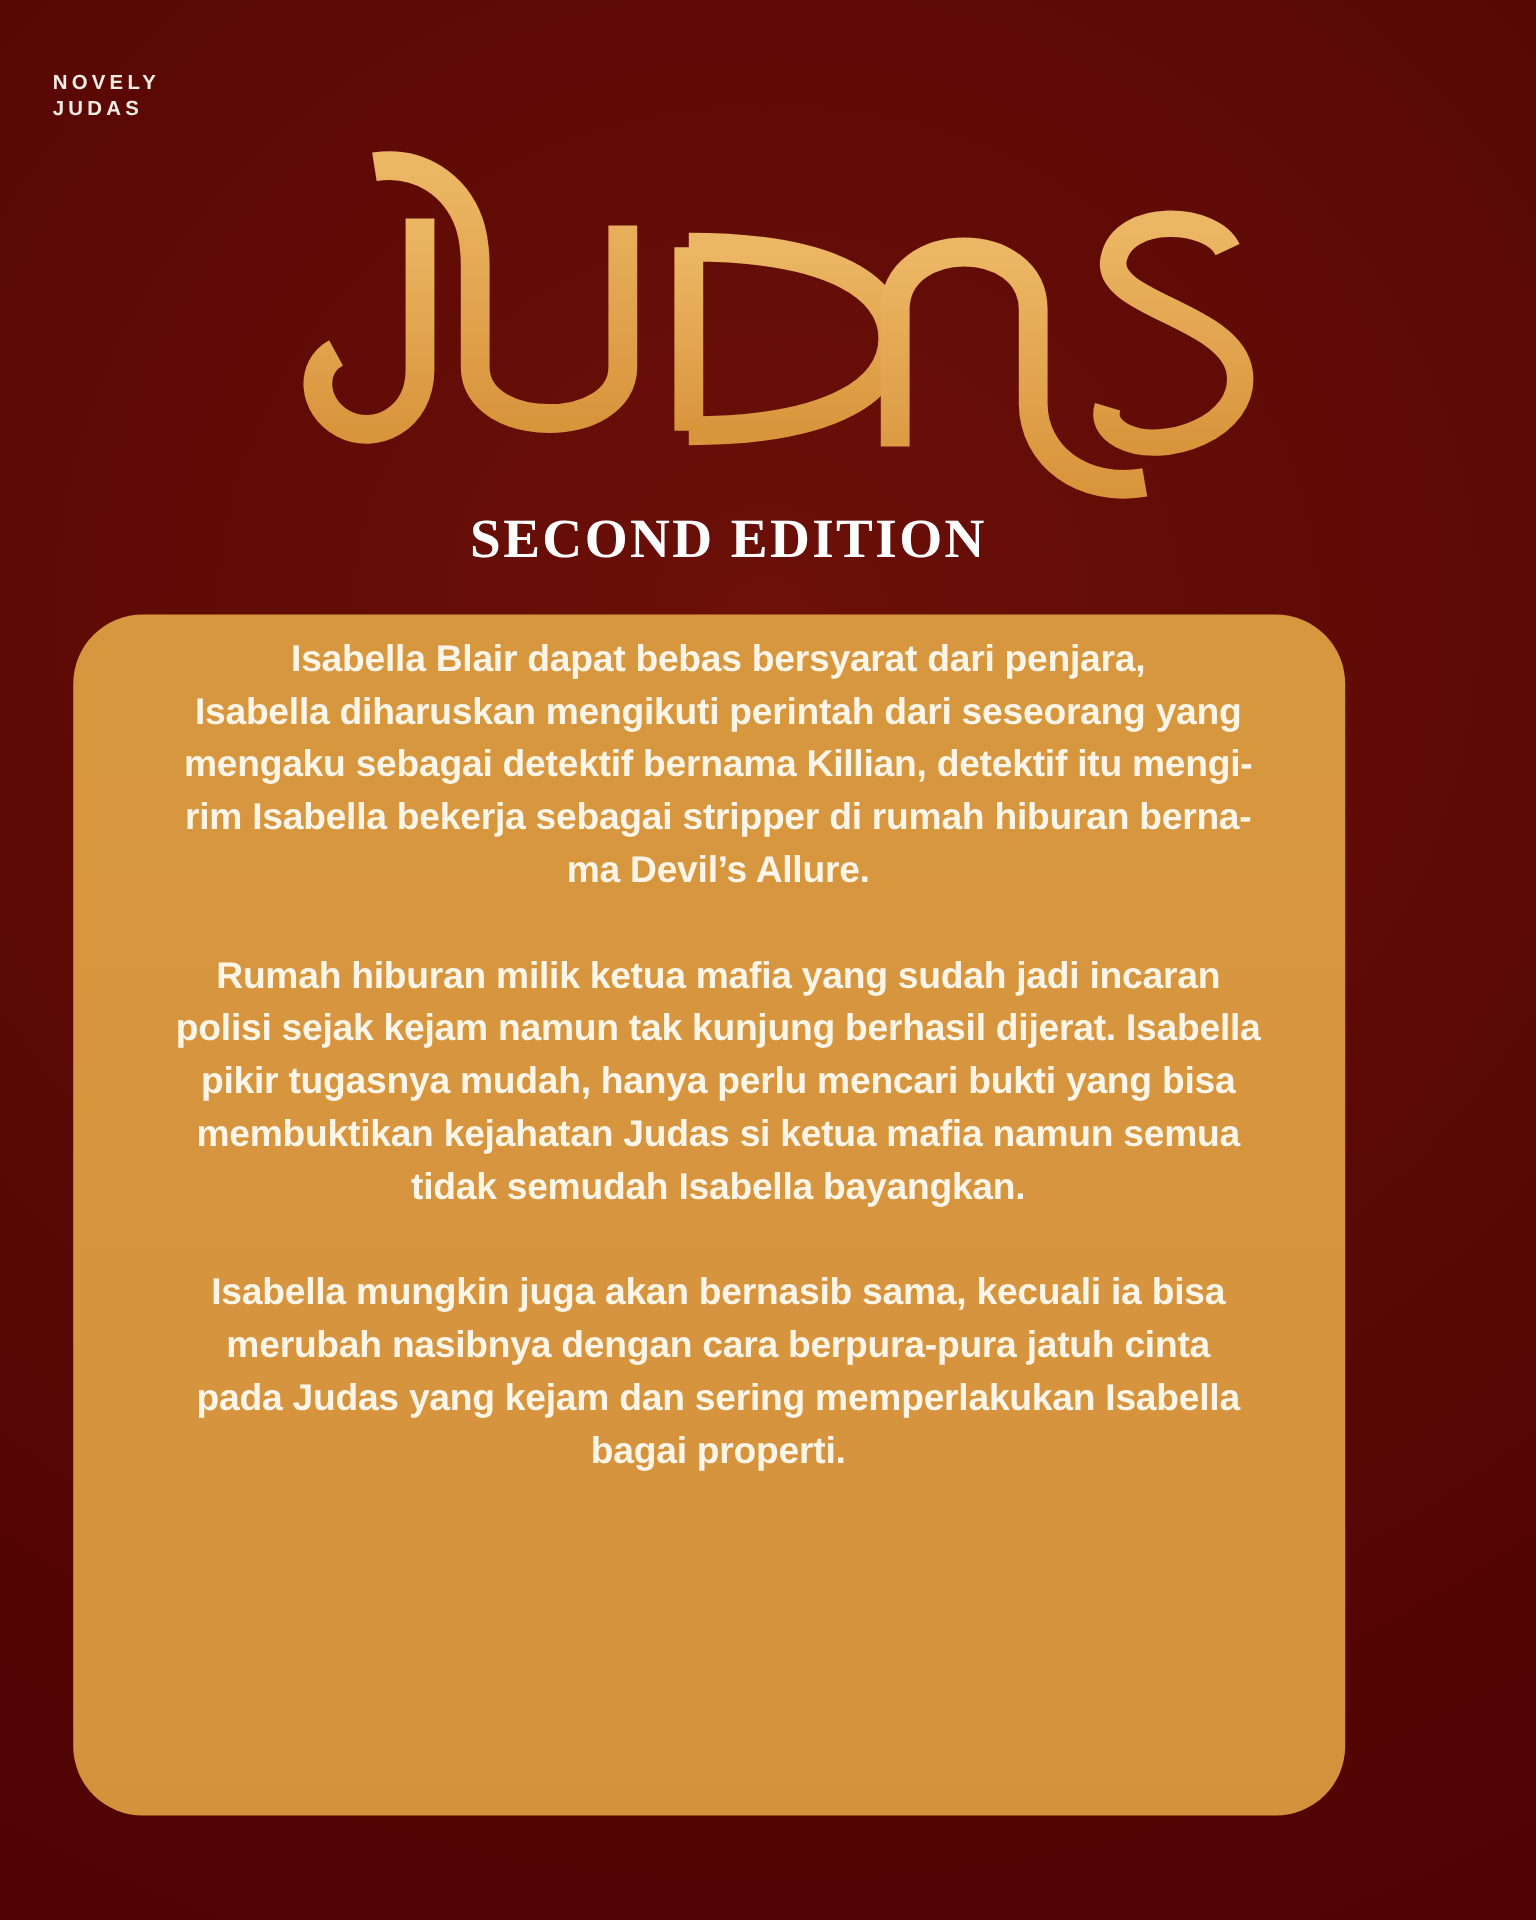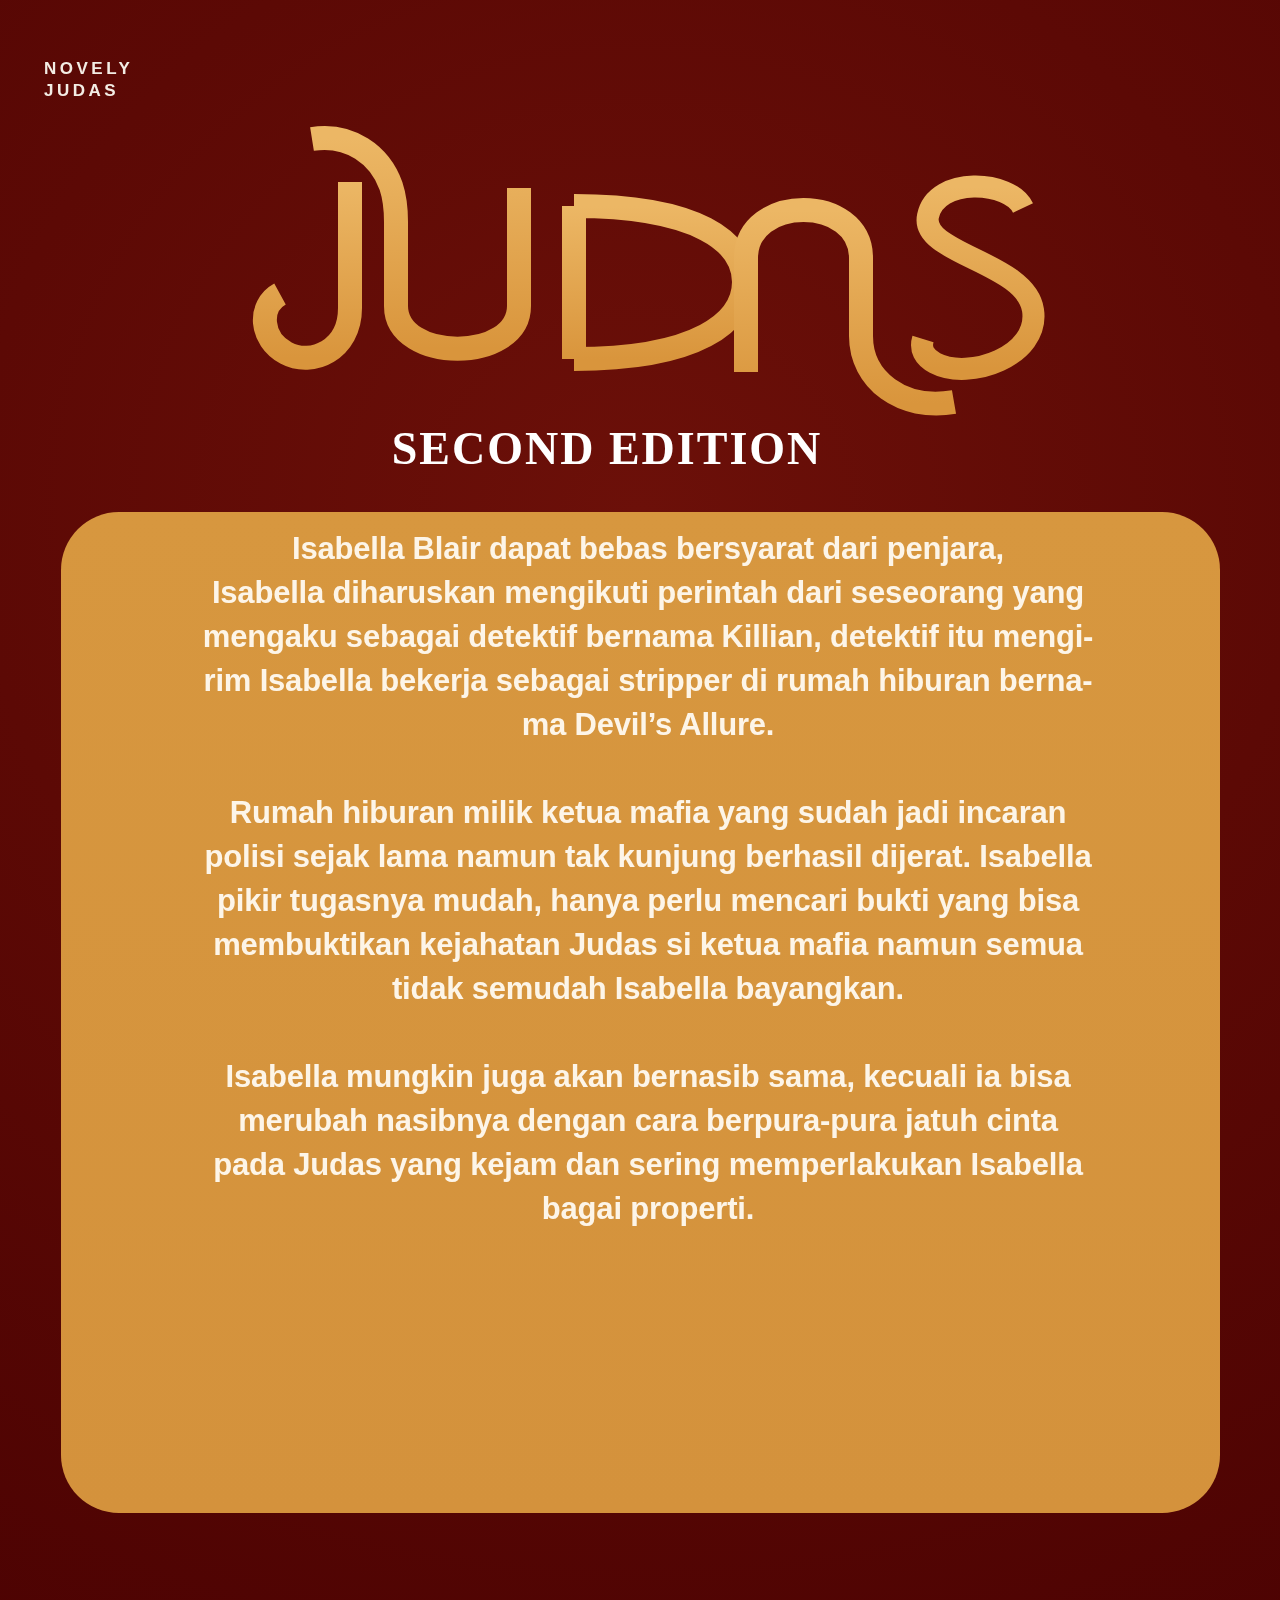--- a/index.html
+++ b/index.html
@@ -47,7 +47,7 @@
   
   .card{
     position:absolute;left:61px;top:512px;
-    width:1159px;height:1001px;
+    width:1060px;height:1001px;
     box-sizing:border-box;
     background:linear-gradient(180deg,#d7973f 0%,#d4923c 100%);
     border-radius:58px;

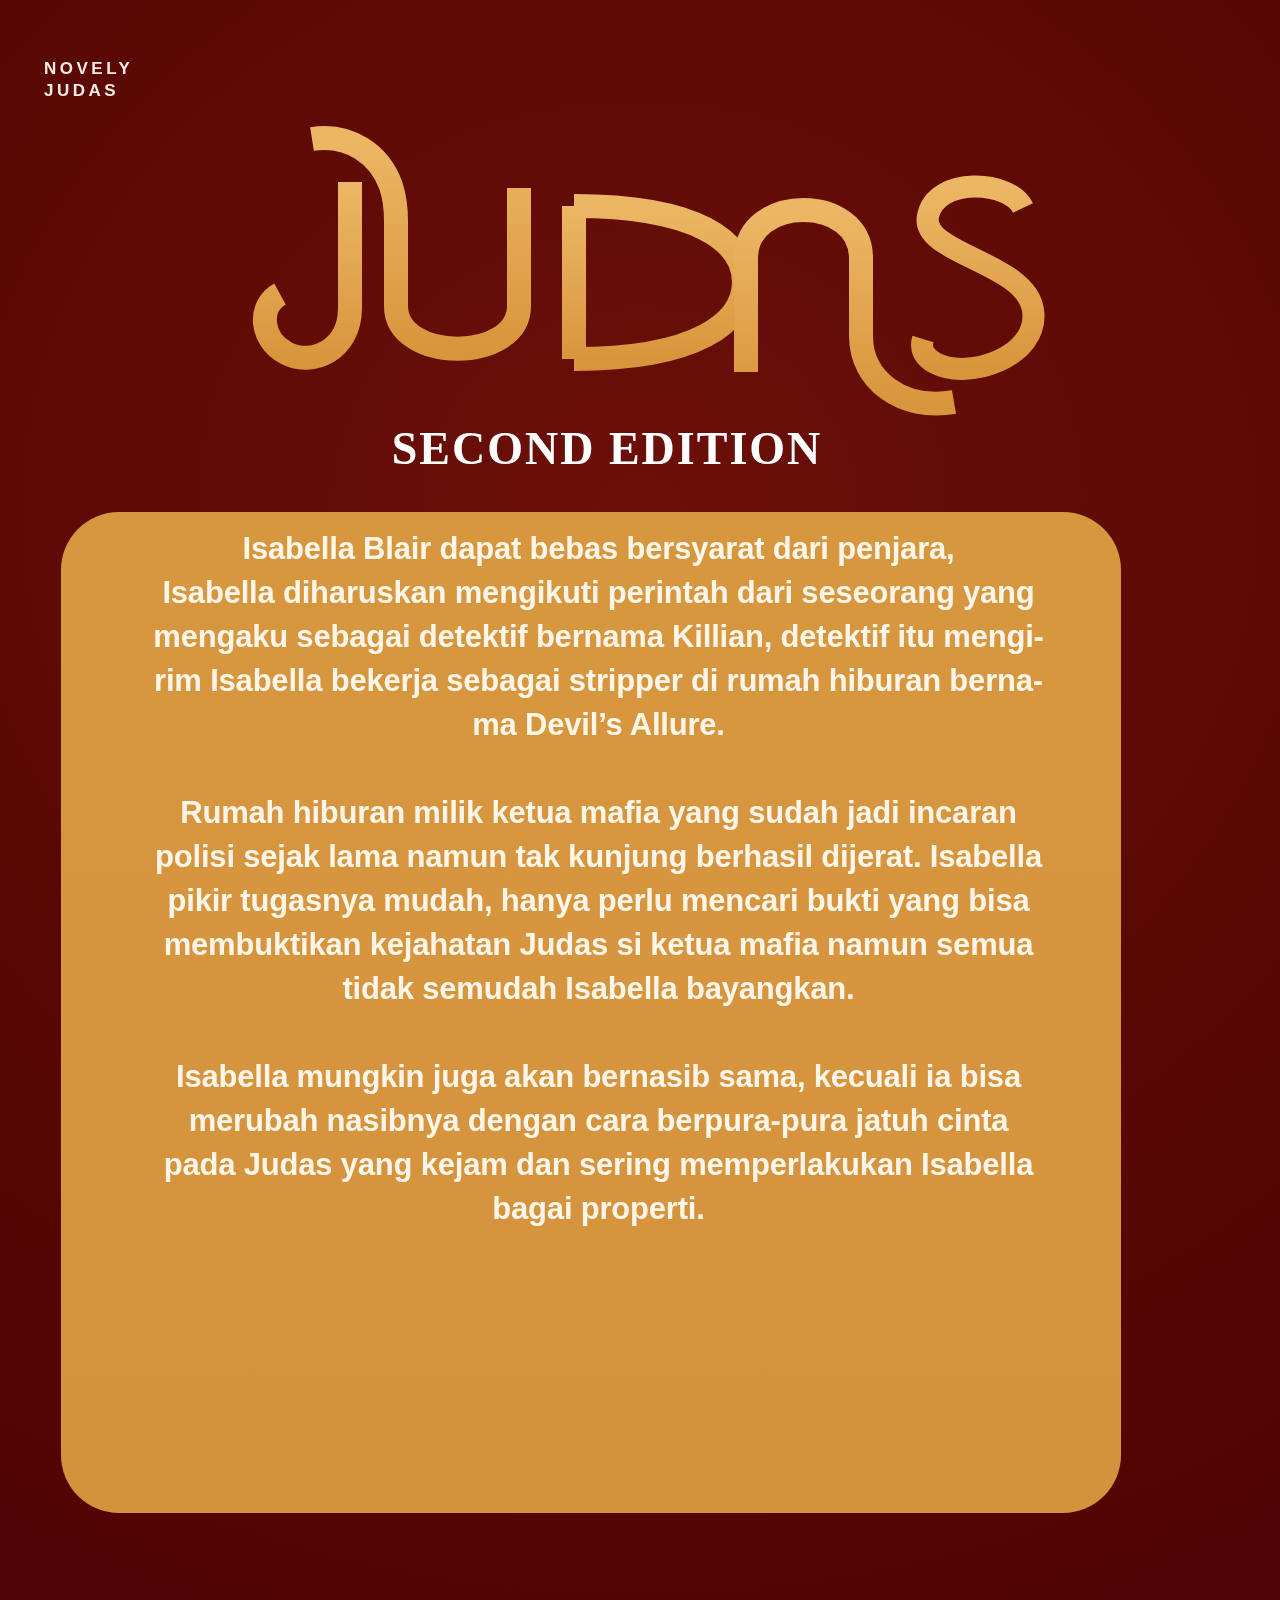--- a/index.html
+++ b/index.html
@@ -110,7 +110,7 @@
 rim Isabella bekerja sebagai stripper di rumah hiburan berna-
 ma Devil’s Allure.</p>
     <p class="para">Rumah hiburan milik ketua mafia yang sudah jadi incaran
-polisi sejak lama namun tak kunjung berhasil dijerat. Isabella
+polisi sejak kejam namun tak kunjung berhasil dijerat. Isabella
 pikir tugasnya mudah, hanya perlu mencari bukti yang bisa
 membuktikan kejahatan Judas si ketua mafia namun semua
 tidak semudah Isabella bayangkan.</p>

